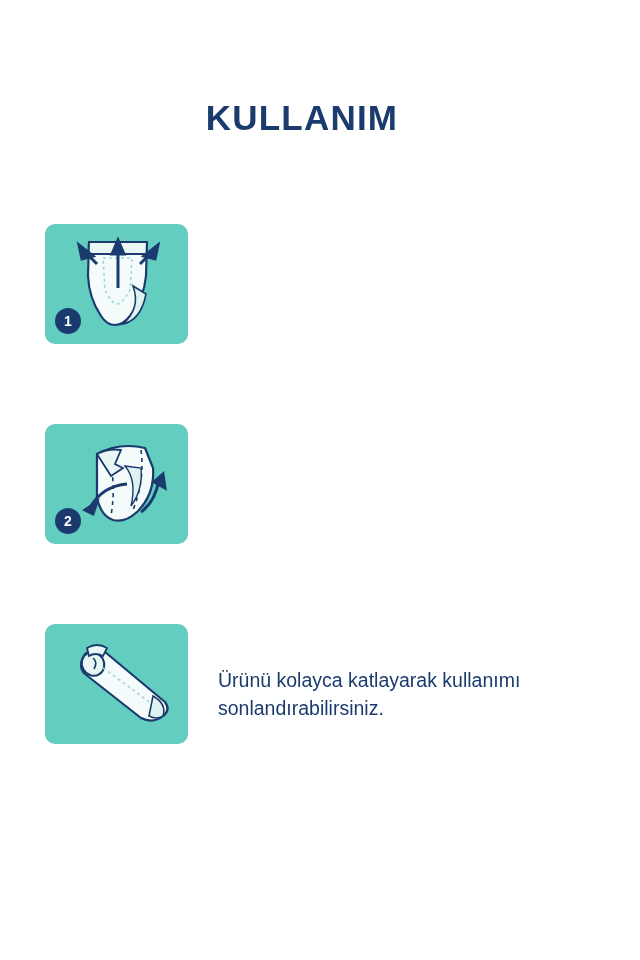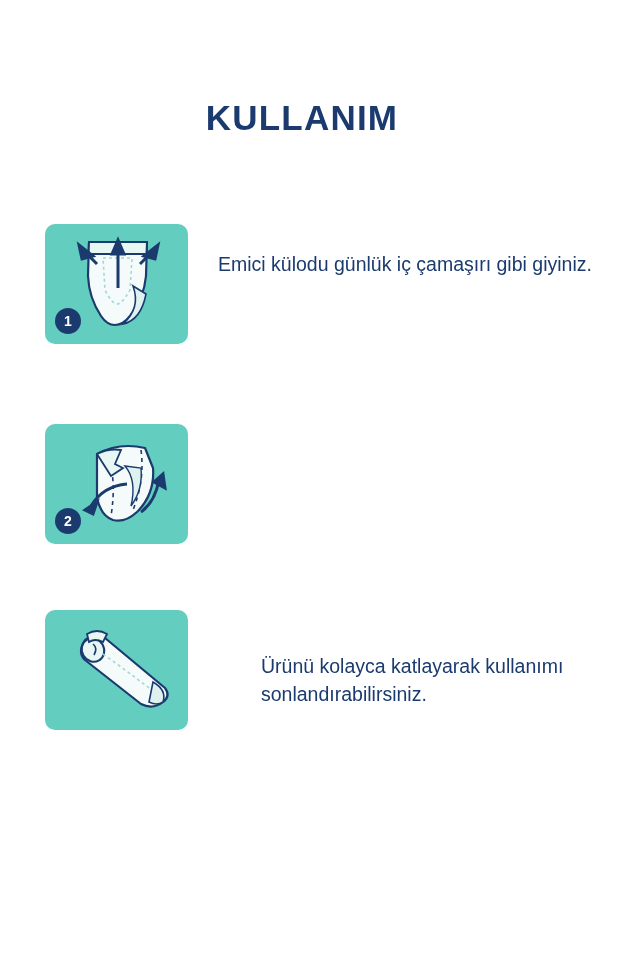--- a/index.html
+++ b/index.html
@@ -115,7 +115,6 @@
       </svg>
       <div class="badge">1</div>
     </div>
-    <div class="step-text">Emici külodu günlük iç çamaşırı gibi giyiniz.</div>
   </div>
 
   <div class="step step-2">

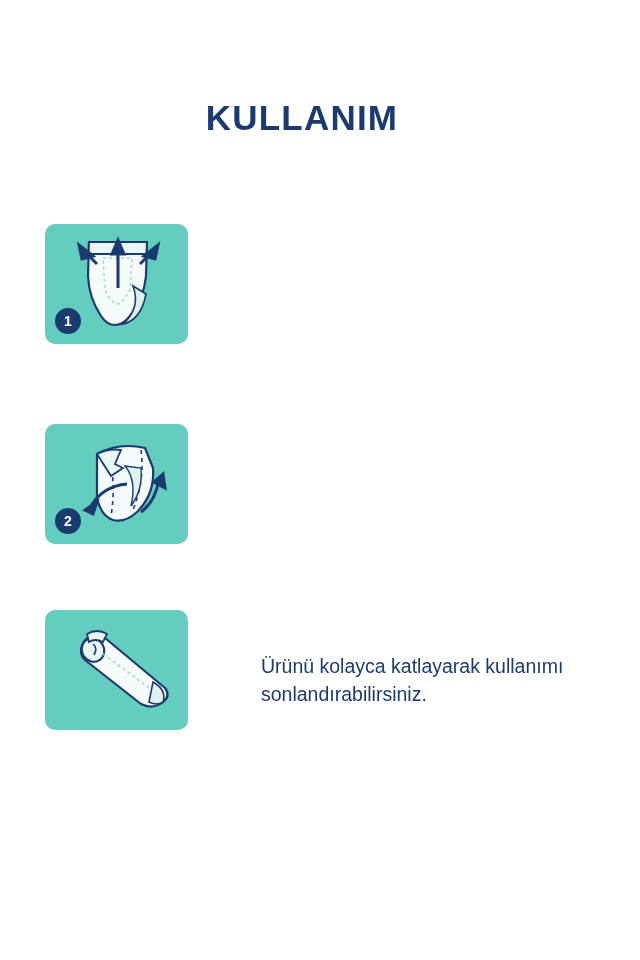--- a/index.html
+++ b/index.html
@@ -40,7 +40,7 @@
   }
   .step-1 { top: 224px; }
   .step-2 { top: 424px; }
-  .step-3 { top: 610px; gap: 43px; }
+  .step-3 { top: 624px; }
 
   .thumb {
     position: relative;

